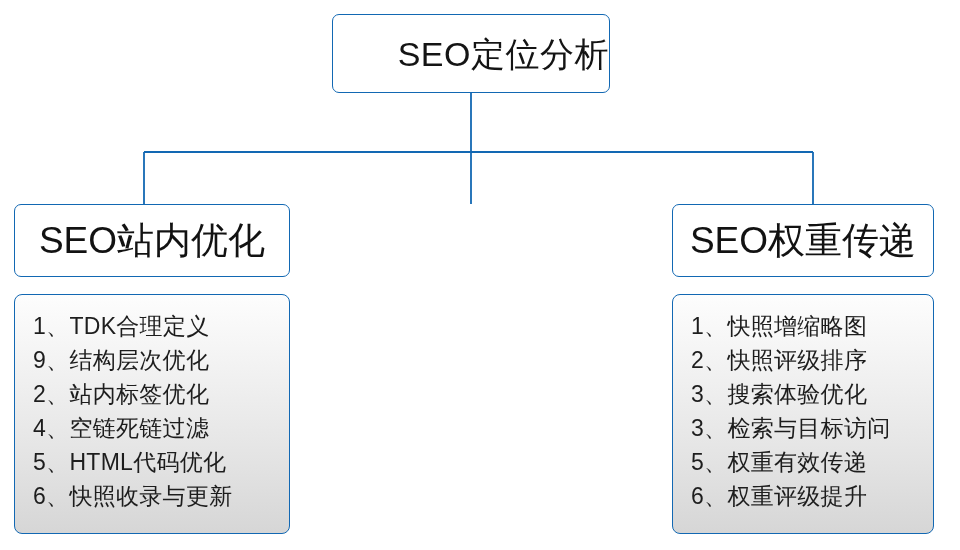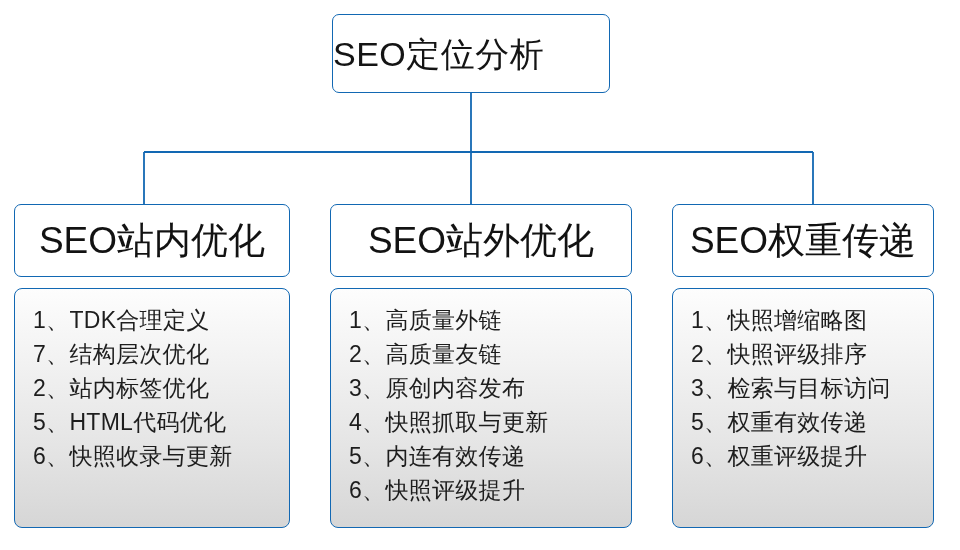--- a/index.html
+++ b/index.html
@@ -31,7 +31,7 @@
     border-radius: 7px;
     display: flex;
     align-items: center;
-    justify-content: flex-start;
+    justify-content: flex-end;
   }
   .root-node .node-title {
     font-size: 34px;

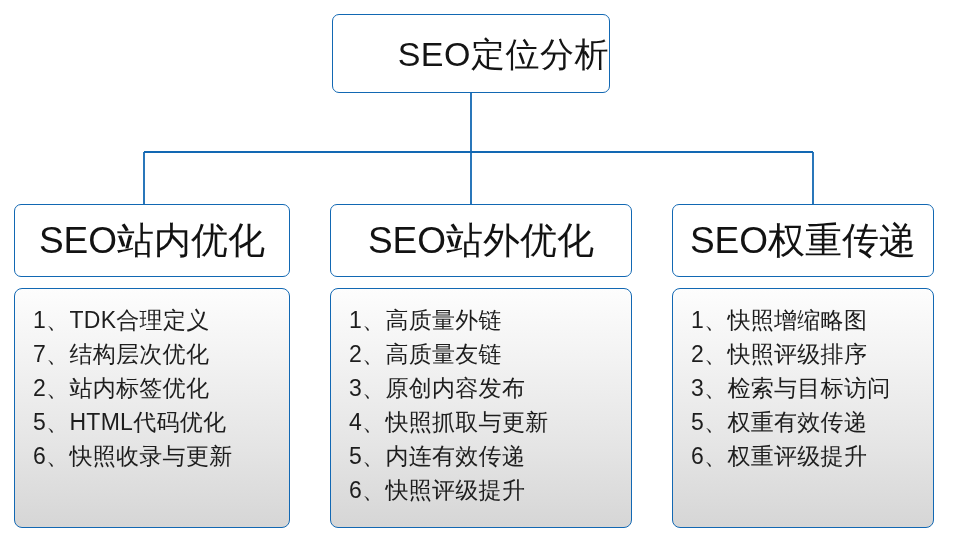--- a/index.html
+++ b/index.html
@@ -128,19 +128,6 @@
     </div>
   </div>
 
-  <div class="branch branch-2">
-    <div class="branch-header">
-      <span class="header-title">SEO站外优化</span>
-    </div>
-    <div class="branch-list">
-      <div class="list-item">1、高质量外链</div>
-      <div class="list-item">2、高质量友链</div>
-      <div class="list-item">3、原创内容发布</div>
-      <div class="list-item">4、快照抓取与更新</div>
-      <div class="list-item">5、内连有效传递</div>
-      <div class="list-item">6、快照评级提升</div>
-    </div>
-  </div>
 
   <div class="branch branch-3">
     <div class="branch-header">

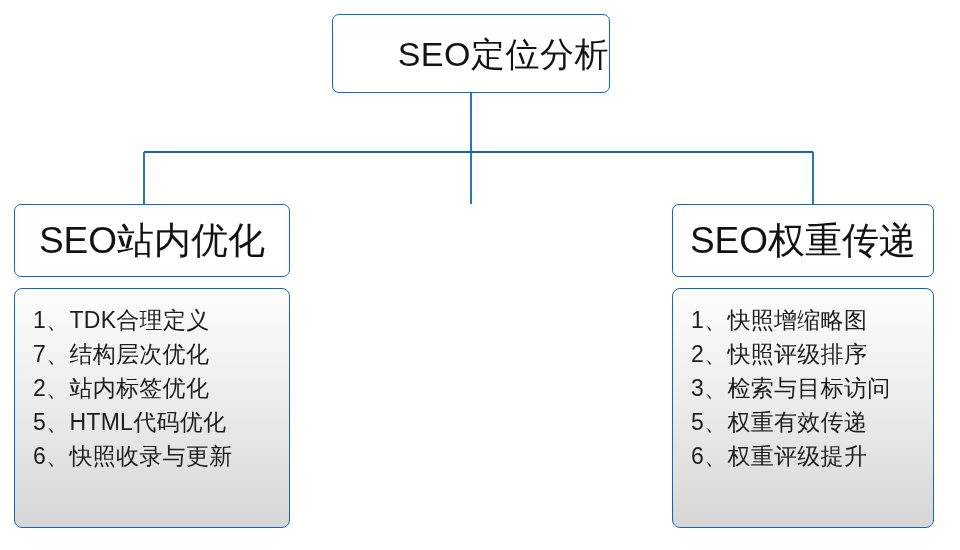--- a/index.html
+++ b/index.html
@@ -79,7 +79,7 @@
   }
 
   .branch-list {
-    margin-top: 11px;
+    margin-top: 17px;
     min-height: 240px;
     border: 1.6px solid #1268b3;
     border-radius: 8px;

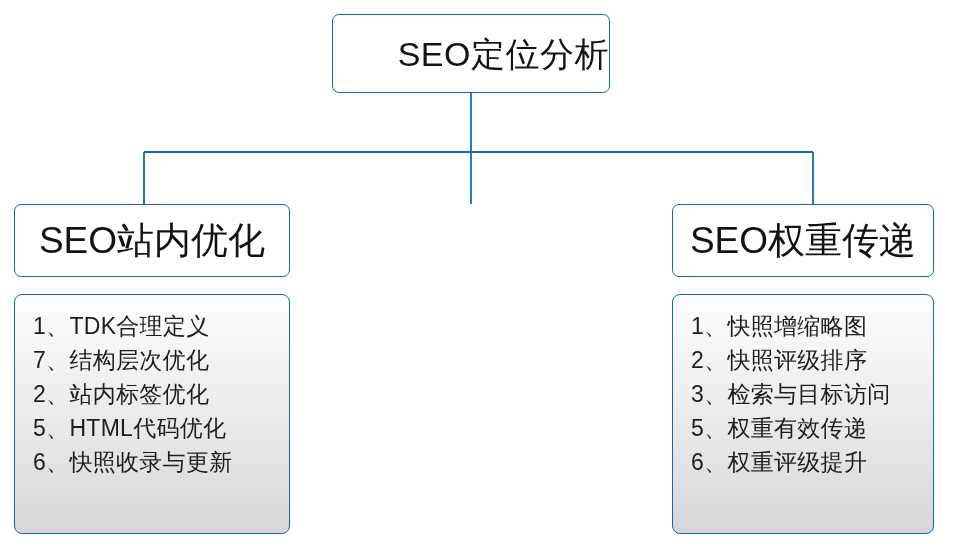--- a/index.html
+++ b/index.html
@@ -121,7 +121,7 @@
     </div>
     <div class="branch-list">
       <div class="list-item">1、TDK合理定义</div>
-      <div class="list-item">7、结构层次优化</div>
+      <div class="list-item">9、结构层次优化</div>
       <div class="list-item">2、站内标签优化</div>
       <div class="list-item">5、HTML代码优化</div>
       <div class="list-item">6、快照收录与更新</div>

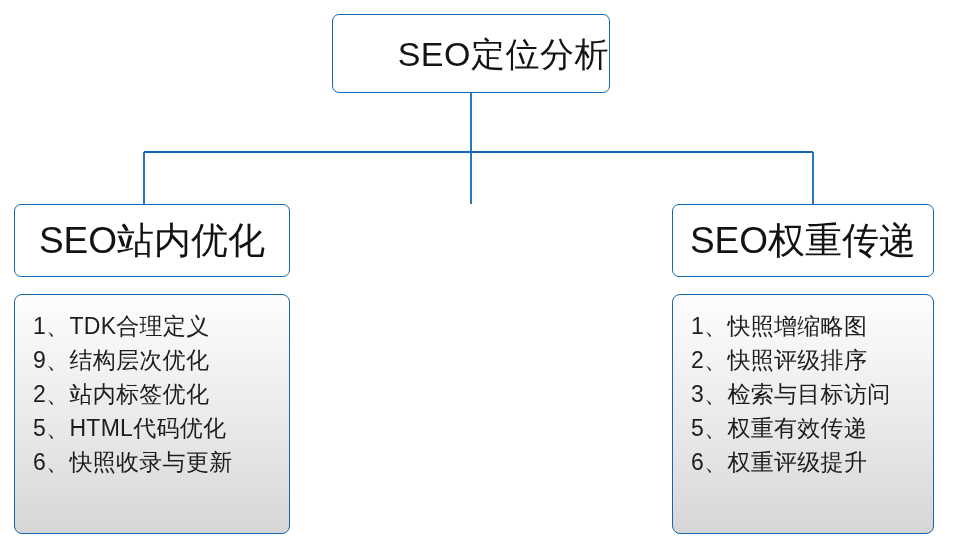--- a/index.html
+++ b/index.html
@@ -136,6 +136,7 @@
     <div class="branch-list">
       <div class="list-item">1、快照增缩略图</div>
       <div class="list-item">2、快照评级排序</div>
+      <div class="list-item">3、搜索体验优化</div>
       <div class="list-item">3、检索与目标访问</div>
       <div class="list-item">5、权重有效传递</div>
       <div class="list-item">6、权重评级提升</div>

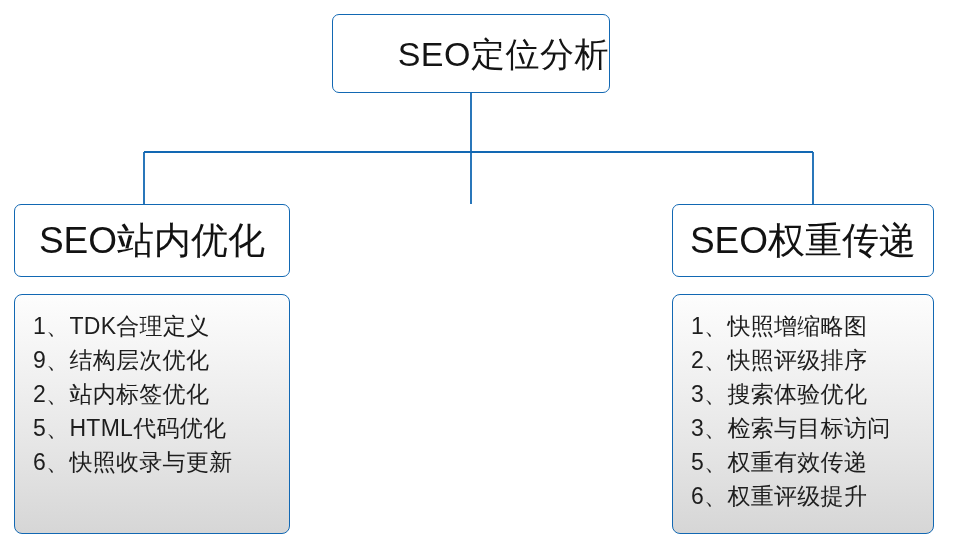--- a/index.html
+++ b/index.html
@@ -123,6 +123,7 @@
       <div class="list-item">1、TDK合理定义</div>
       <div class="list-item">9、结构层次优化</div>
       <div class="list-item">2、站内标签优化</div>
+      <div class="list-item">4、空链死链过滤</div>
       <div class="list-item">5、HTML代码优化</div>
       <div class="list-item">6、快照收录与更新</div>
     </div>

